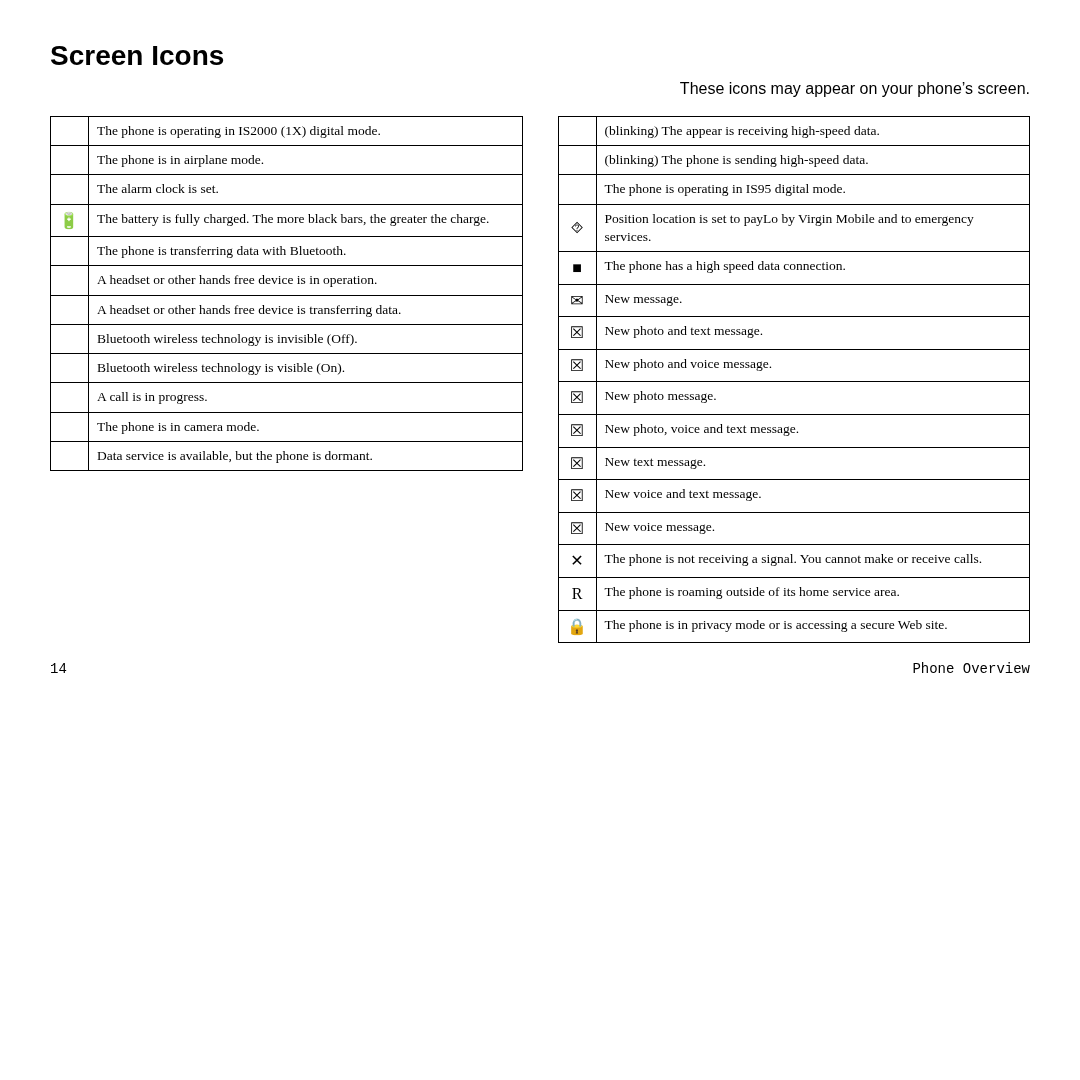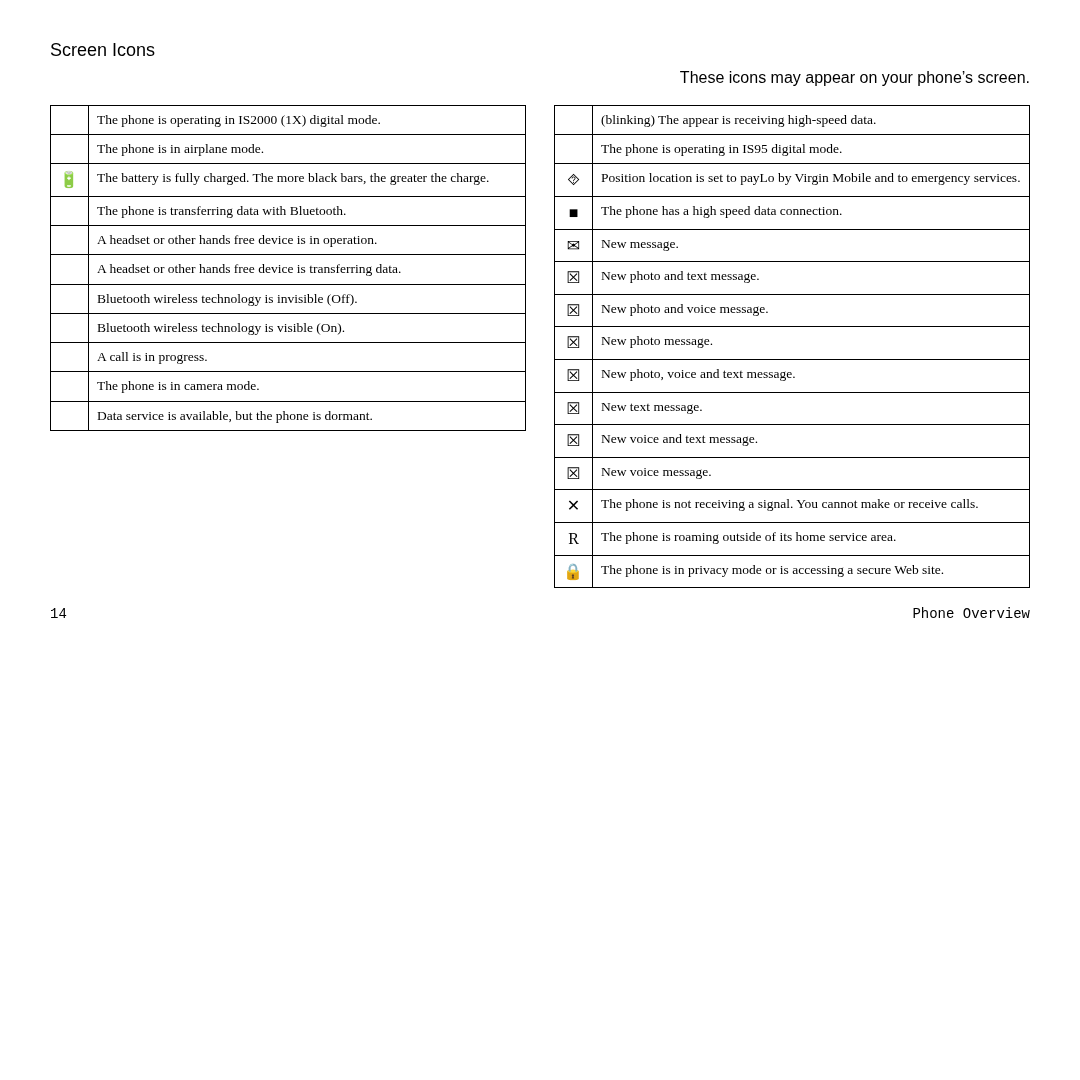--- a/index.html
+++ b/index.html
@@ -14,8 +14,8 @@
       padding: 40px 50px 30px 50px;
     }
     h1 {
-      font-size: 18px;
-      font-weight: normal;
+      font-size: 28px;
+      font-weight: bold;
       margin-bottom: 8px;
       font-family: Arial, sans-serif;
     }

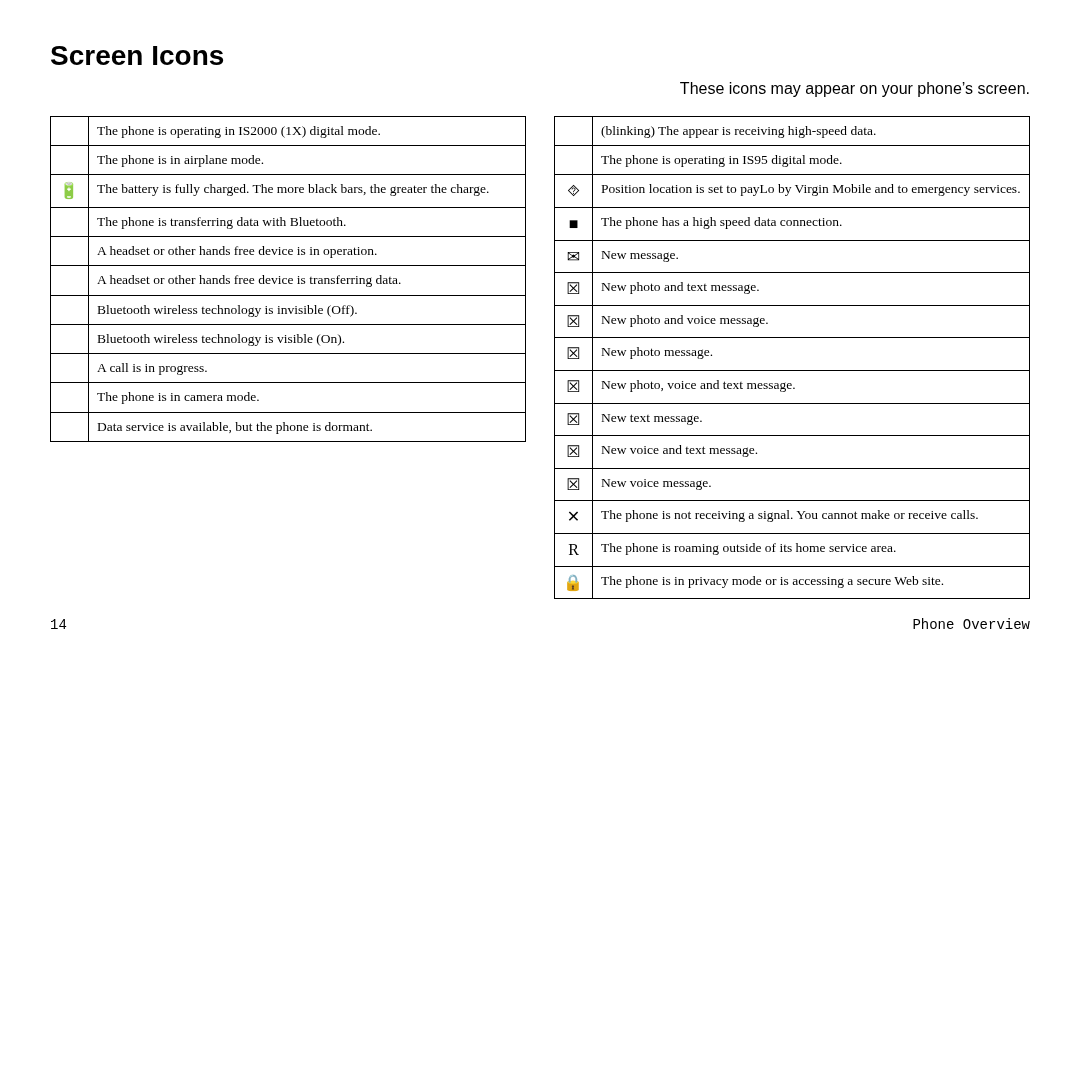--- a/index.html
+++ b/index.html
@@ -27,7 +27,7 @@
     }
     .tables-container {
       display: flex;
-      gap: 8px;
+      gap: 15px;
       align-items: flex-start;
     }
     table {

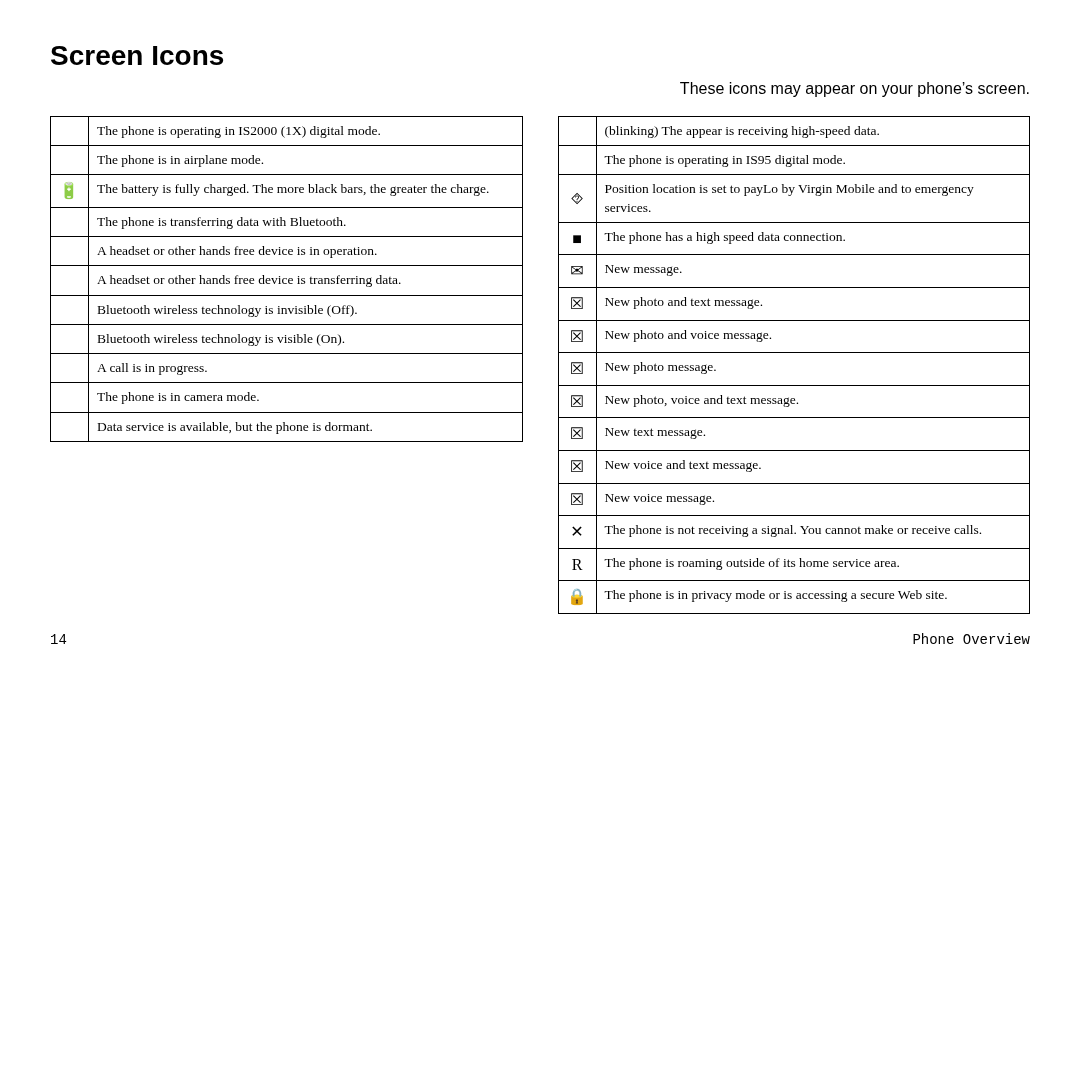--- a/index.html
+++ b/index.html
@@ -123,6 +123,10 @@
         </tr>
         <tr>
           <td class="icon-cell"></td>
+          <td>(blinking) The phone is sending high-speed data.</td>
+        </tr>
+        <tr>
+          <td class="icon-cell"></td>
           <td>The phone is operating in IS95 digital mode.</td>
         </tr>
         <tr>

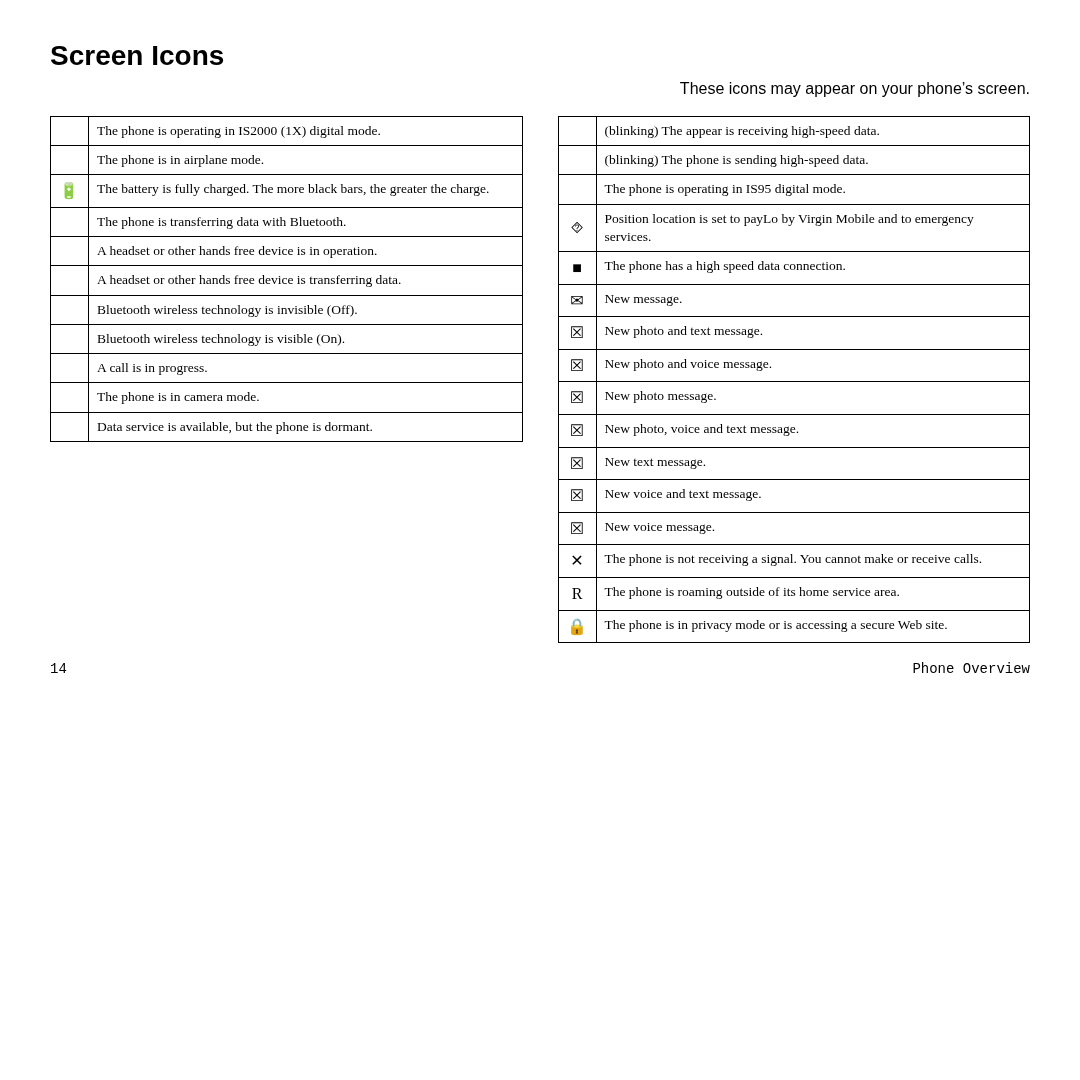--- a/index.html
+++ b/index.html
@@ -75,6 +75,10 @@
         <tr>
           <td class="icon-cell"></td>
           <td>The phone is in airplane mode.</td>
+        </tr>
+        <tr>
+          <td class="icon-cell"></td>
+          <td>The alarm clock is set.</td>
         </tr>
         <tr>
           <td class="icon-cell">🔋</td>

